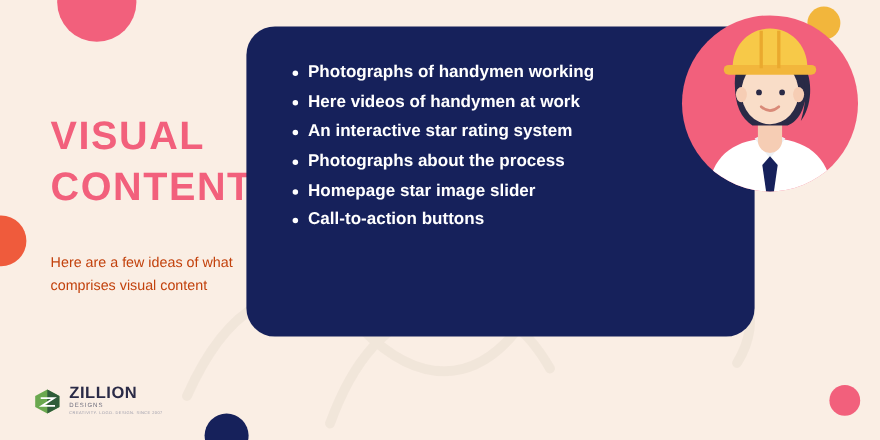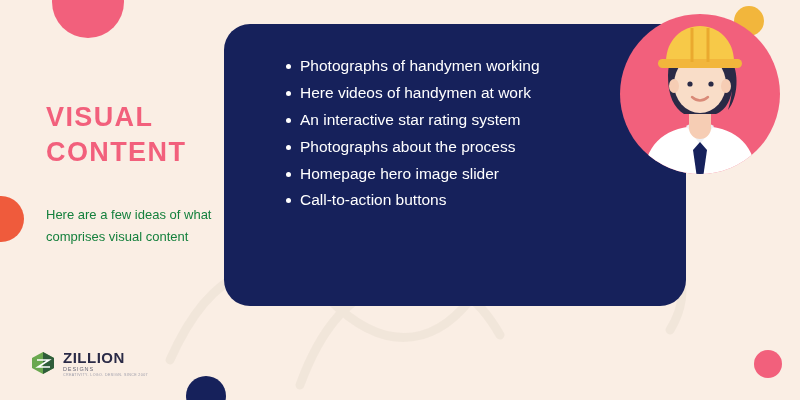--- a/index.html
+++ b/index.html
@@ -95,8 +95,9 @@
   }
   .bullets {
     margin: 0;
-    padding: 34px 20px 0 62px;
+    padding: 34px 20px 0 42px;
     list-style: none;
+    font-weight: bold;
   }
   .bullets li {
     position: relative;

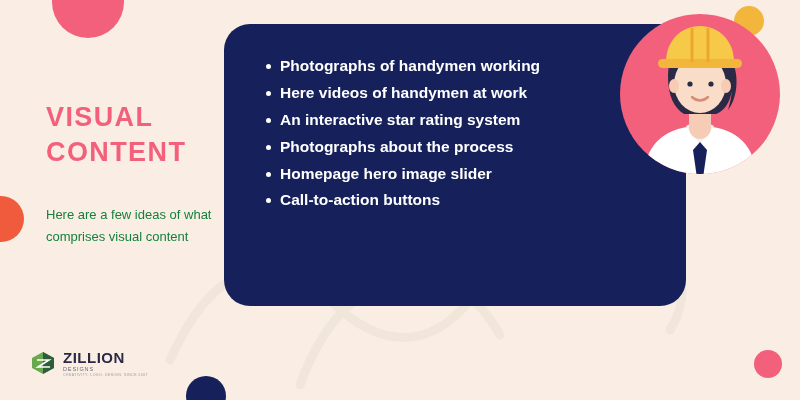--- a/index.html
+++ b/index.html
@@ -69,7 +69,7 @@
   }
   .title {
     color: #f2607c;
-    font-size: 27px;
+    font-size: 36px;
     font-weight: bold;
     letter-spacing: 1.4px;
     line-height: 1.3;

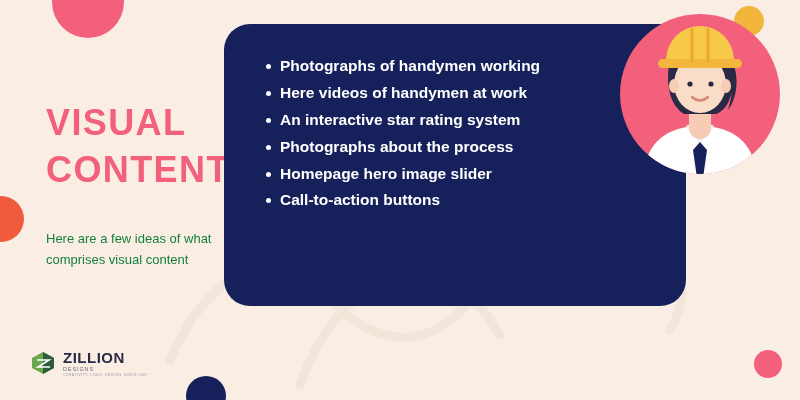--- a/index.html
+++ b/index.html
@@ -199,7 +199,7 @@
       <li>Here videos of handymen at work</li>
       <li>An interactive star rating system</li>
       <li>Photographs about the process</li>
-      <li>Homepage hero image slider</li>
+      <li>Homepage star image slider</li>
       <li>Call-to-action buttons</li>
     </ul>
   </div>

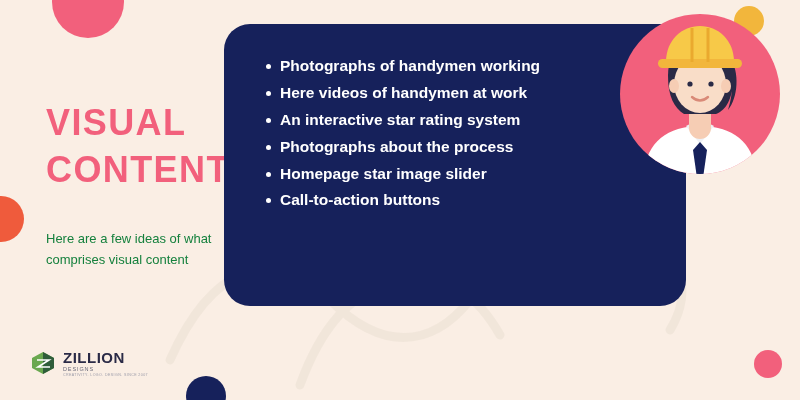--- a/index.html
+++ b/index.html
@@ -77,7 +77,7 @@
     text-transform: uppercase;
   }
   .subtitle {
-    color: #15803d;
+    color: #c2410c;
     font-size: 13px;
     line-height: 1.65;
     margin: 0;

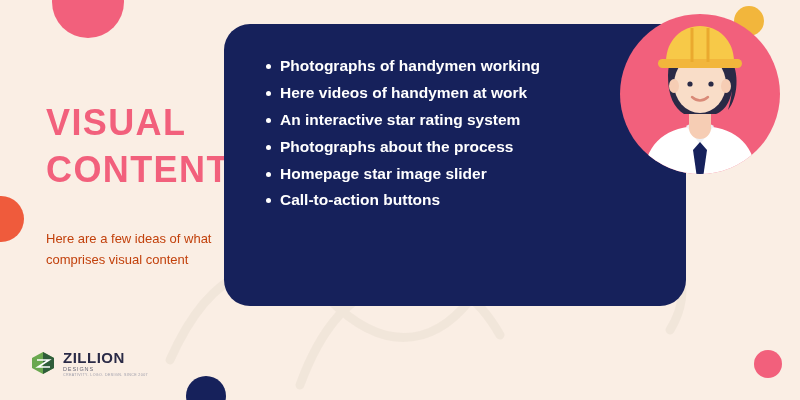--- a/index.html
+++ b/index.html
@@ -140,7 +140,7 @@
     left: 30px;
     bottom: 22px;
     display: flex;
-    align-items: flex-start;
+    align-items: flex-end;
     gap: 7px;
   }
   .logo-mark {

